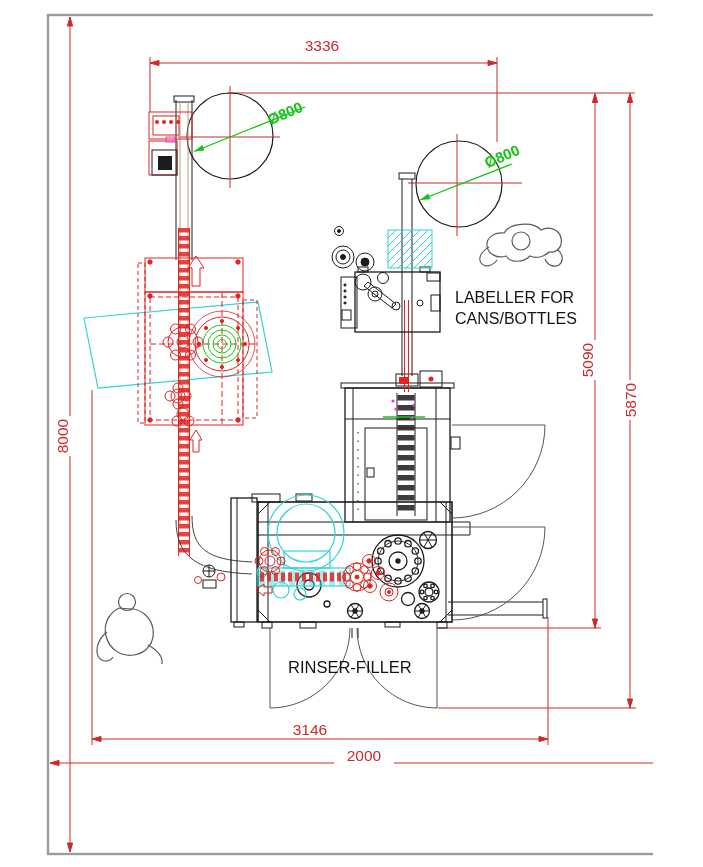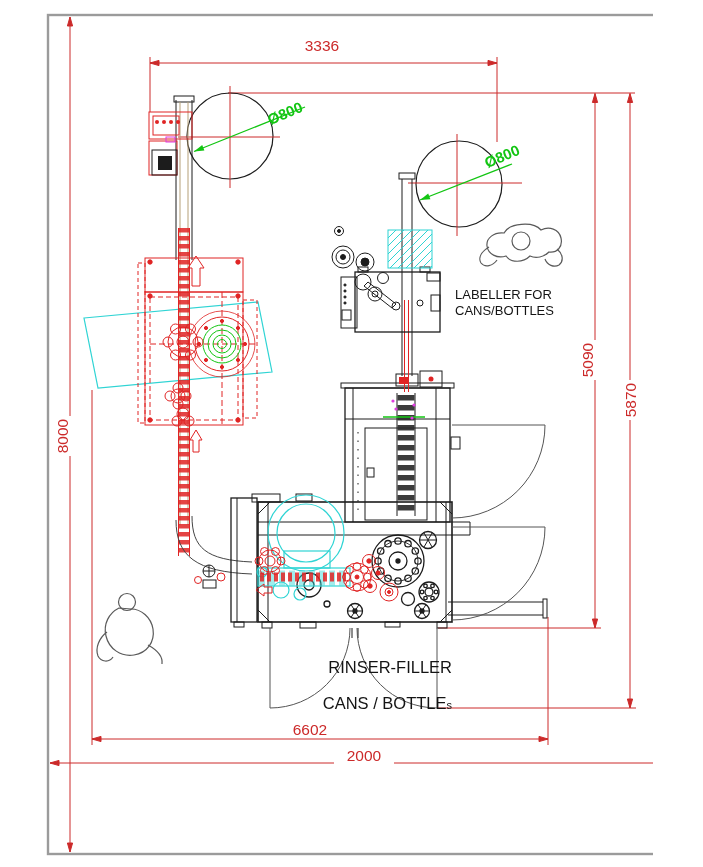--- a/index.html
+++ b/index.html
@@ -11,7 +11,7 @@
   .rot{transform:rotate(-90deg);transform-origin:center center;}
   .dia{color:#12c512;font-size:15px;background:transparent;transform:rotate(-23deg);
        transform-origin:center center;font-weight:600;}
-  .mach{color:#141414;font-size:13px;line-height:16px;}
+  .mach{color:#141414;font-size:16px;line-height:21px;}
   .center{text-align:right;}
   .sub{font-size:11px;}
 </style>

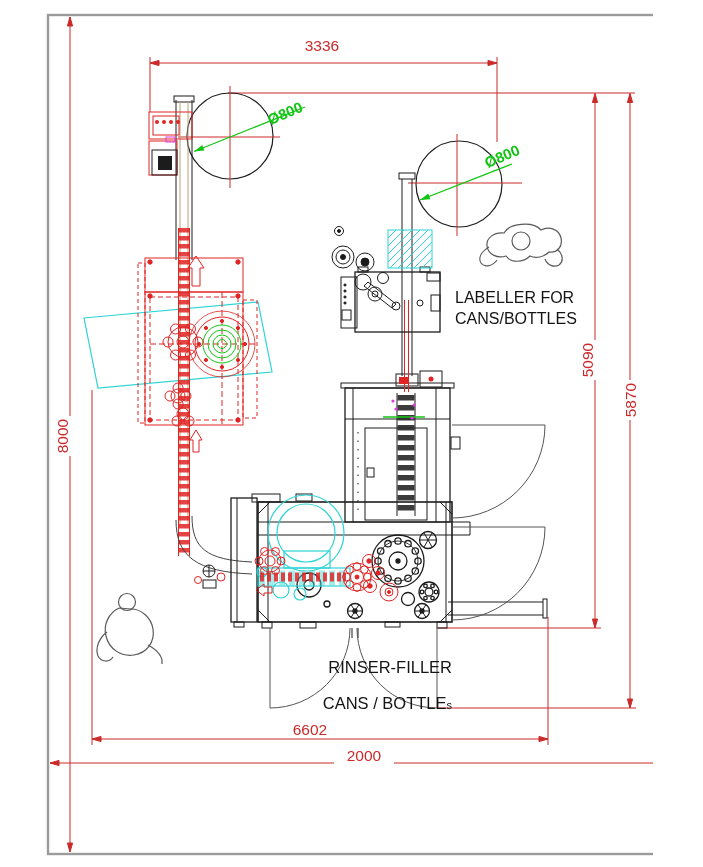--- a/index.html
+++ b/index.html
@@ -12,7 +12,7 @@
   .dia{color:#12c512;font-size:15px;background:transparent;transform:rotate(-23deg);
        transform-origin:center center;font-weight:600;}
   .mach{color:#141414;font-size:16px;line-height:21px;}
-  .center{text-align:right;}
+  .center{text-align:left;}
   .sub{font-size:11px;}
 </style>
 </head>

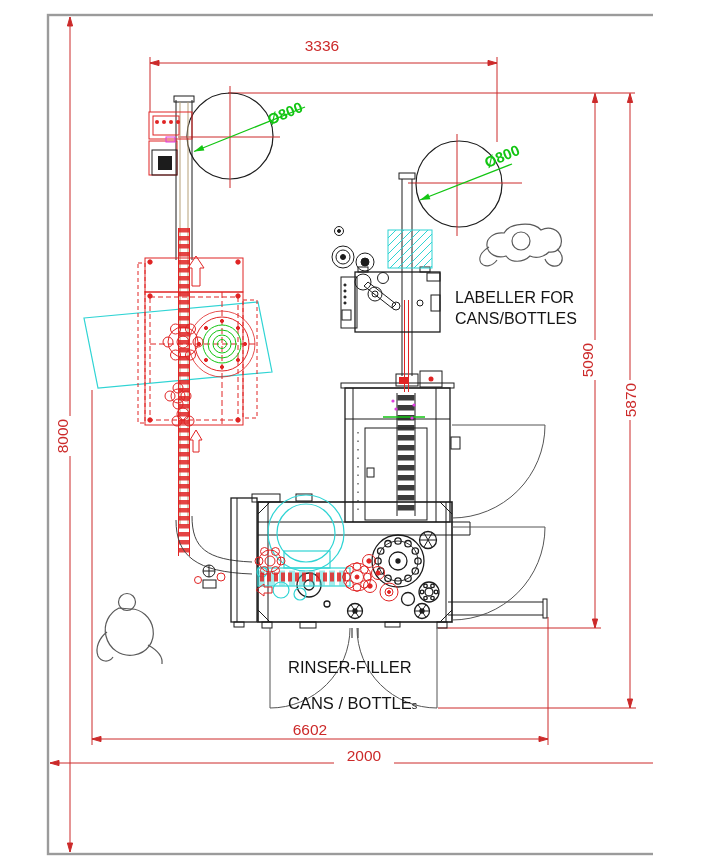--- a/index.html
+++ b/index.html
@@ -398,7 +398,6 @@
 
   <div class="lbl mach center" style="left:288px;top:640px;width:164px;font-size:16.5px;line-height:18px;">
     <div>RINSER-FILLER</div>
-    <div><span>CANS / BOTTLE</span><span class="sub">s</span></div>
   </div>
 
 </div>

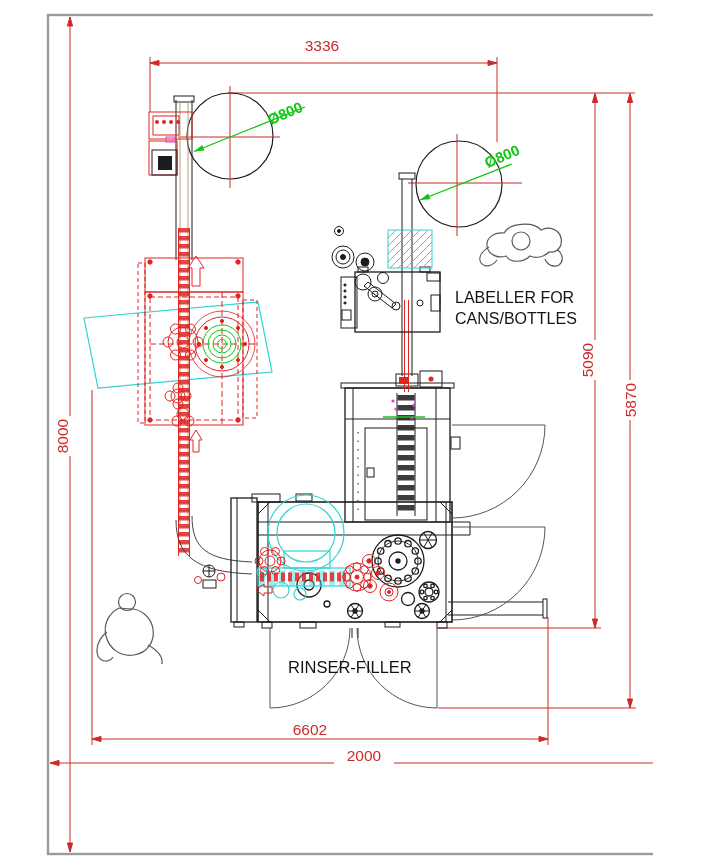--- a/index.html
+++ b/index.html
@@ -384,7 +384,7 @@
 
   <div class="lbl dim rot" style="left:611px;top:392px;width:40px;">5870</div>
 
-  <div class="lbl dim" style="left:280px;top:722px;width:60px;">6602</div>
+  <div class="lbl dim" style="left:280px;top:722px;width:60px;">3146</div>
 
   <div class="lbl dim" style="left:334px;top:748px;width:60px;">2000</div>
 

